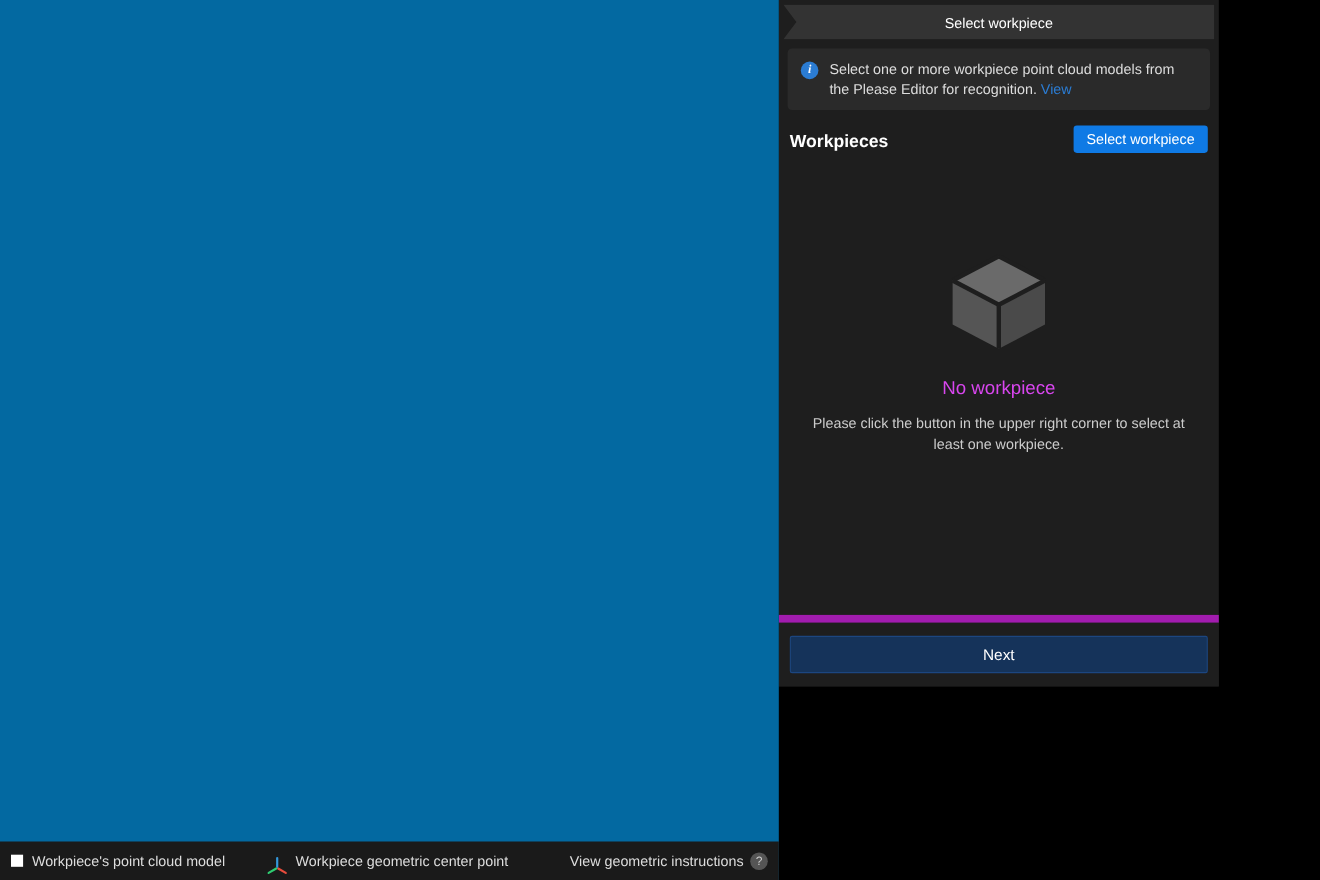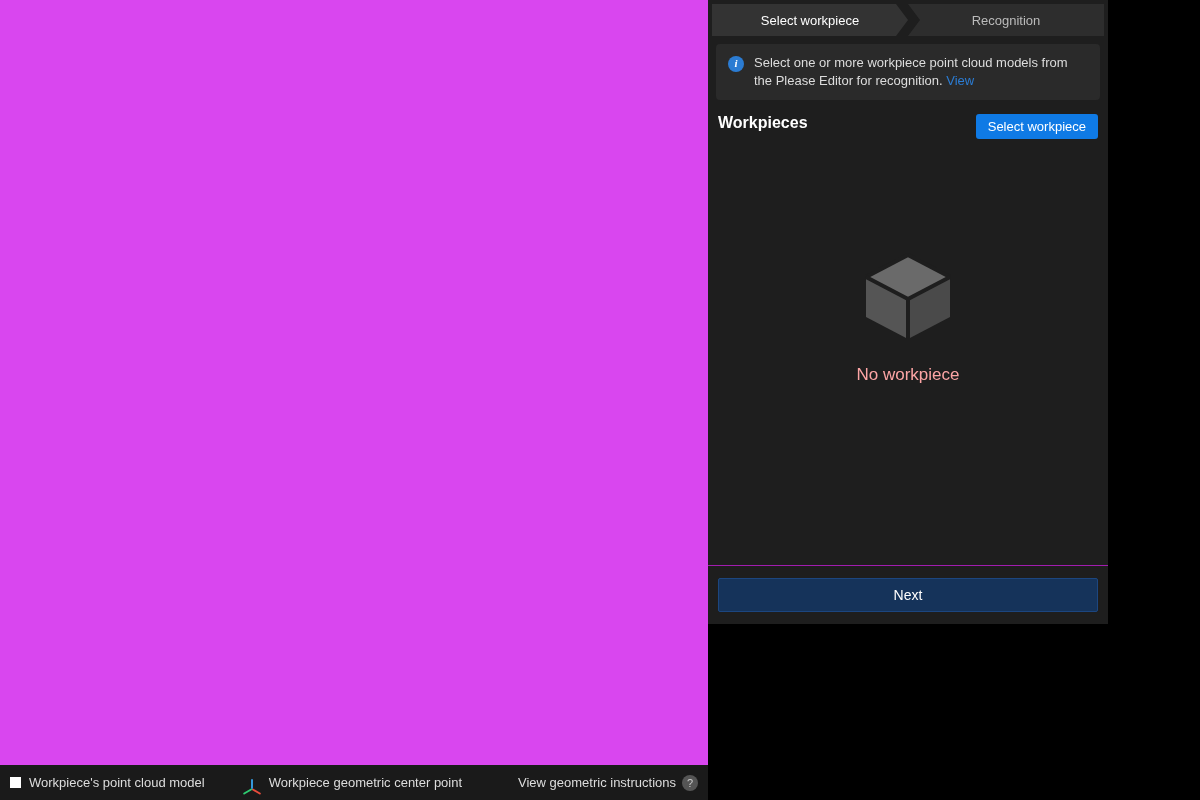--- a/index.html
+++ b/index.html
@@ -245,7 +245,6 @@
 
   <div class="stepper">
     <div class="step active">Select workpiece</div>
-    <div class="step">Recognition</div>
   </div>
 
   <div class="info-banner">

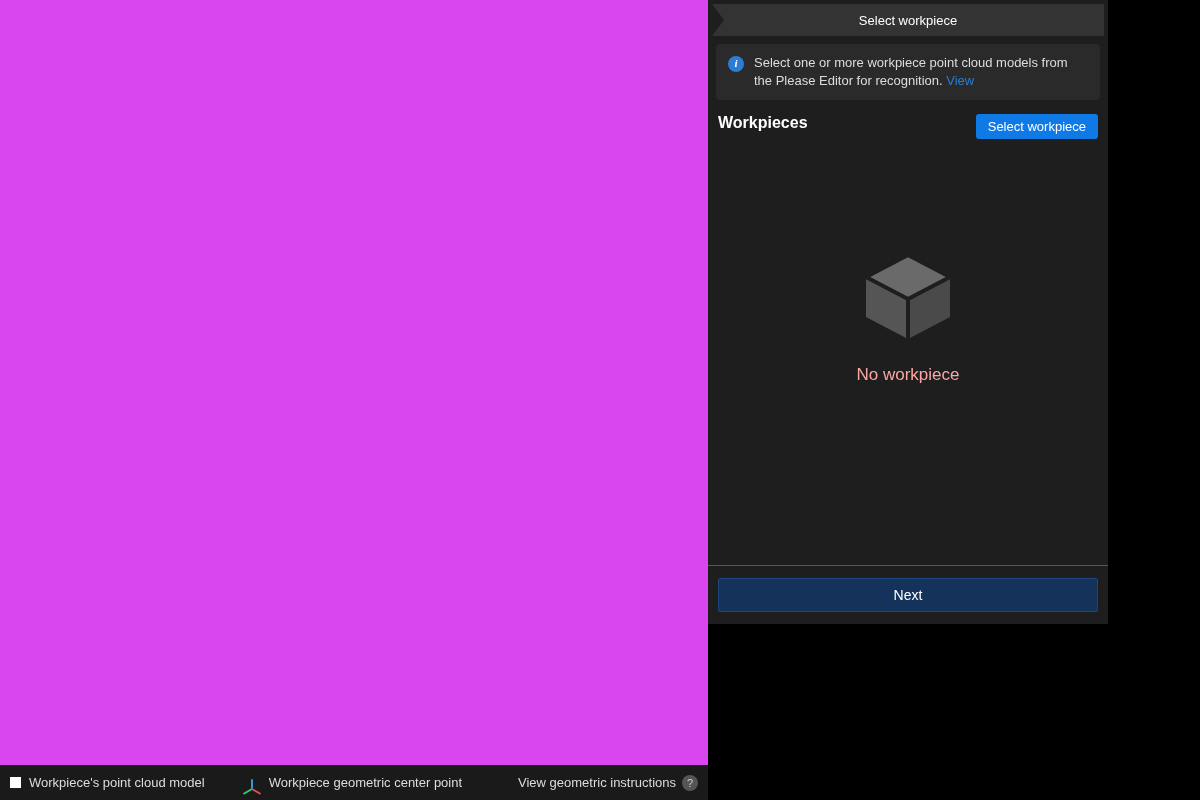--- a/index.html
+++ b/index.html
@@ -154,7 +154,7 @@
   
   .section-header {
     display: flex;
-    align-items: flex-start;
+    align-items: flex-end;
     justify-content: space-between;
     padding: 10px 10px 4px 10px;
   }

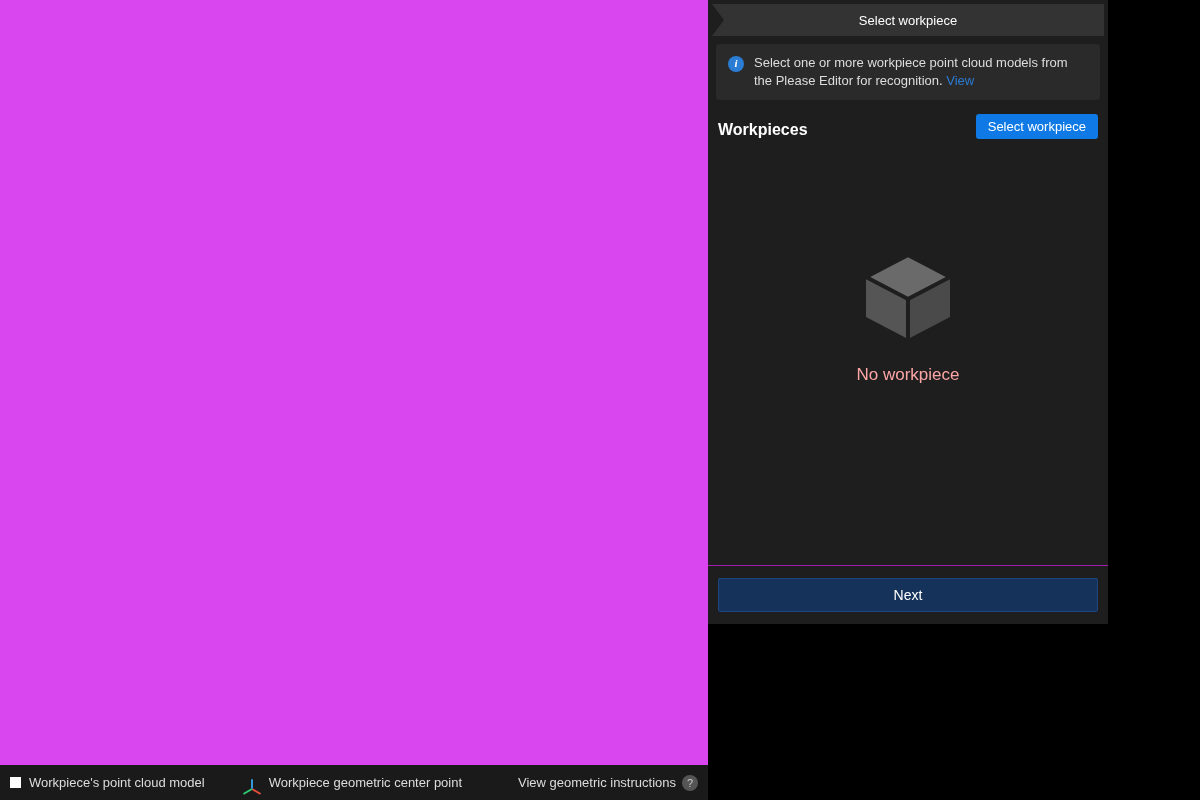--- a/index.html
+++ b/index.html
@@ -190,7 +190,7 @@
   }
   .empty-title {
     font-size: 17px;
-    color: #fca5a5;
+    color: #d946ef;
     margin-bottom: 12px;
     text-align: right;
   }

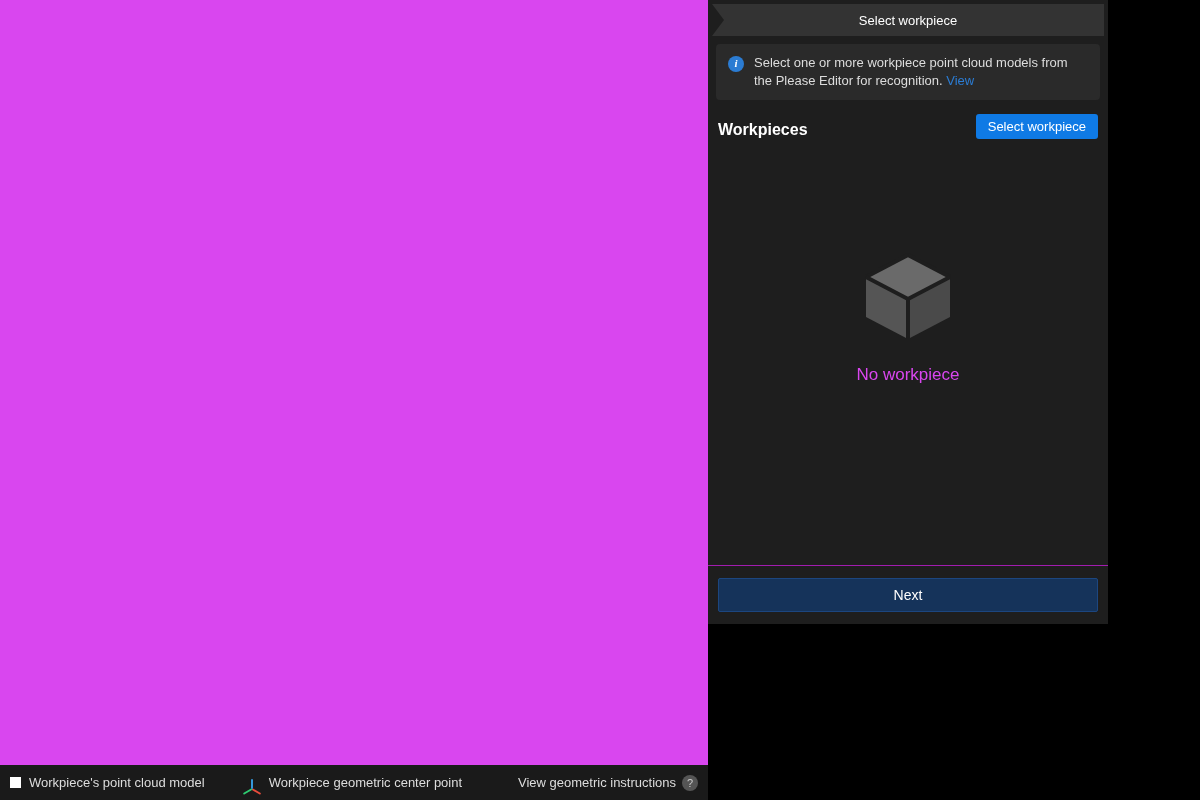--- a/index.html
+++ b/index.html
@@ -271,6 +271,7 @@
       <line x1="50" y1="48" x2="50" y2="88" stroke="#1e1e1e" stroke-width="4"></line>
     </svg>
     <div class="empty-title">No workpiece</div>
+    <div class="empty-desc">Please click the button in the upper right corner to select at least one workpiece.</div>
   </div>
 
   <div class="panel-footer">

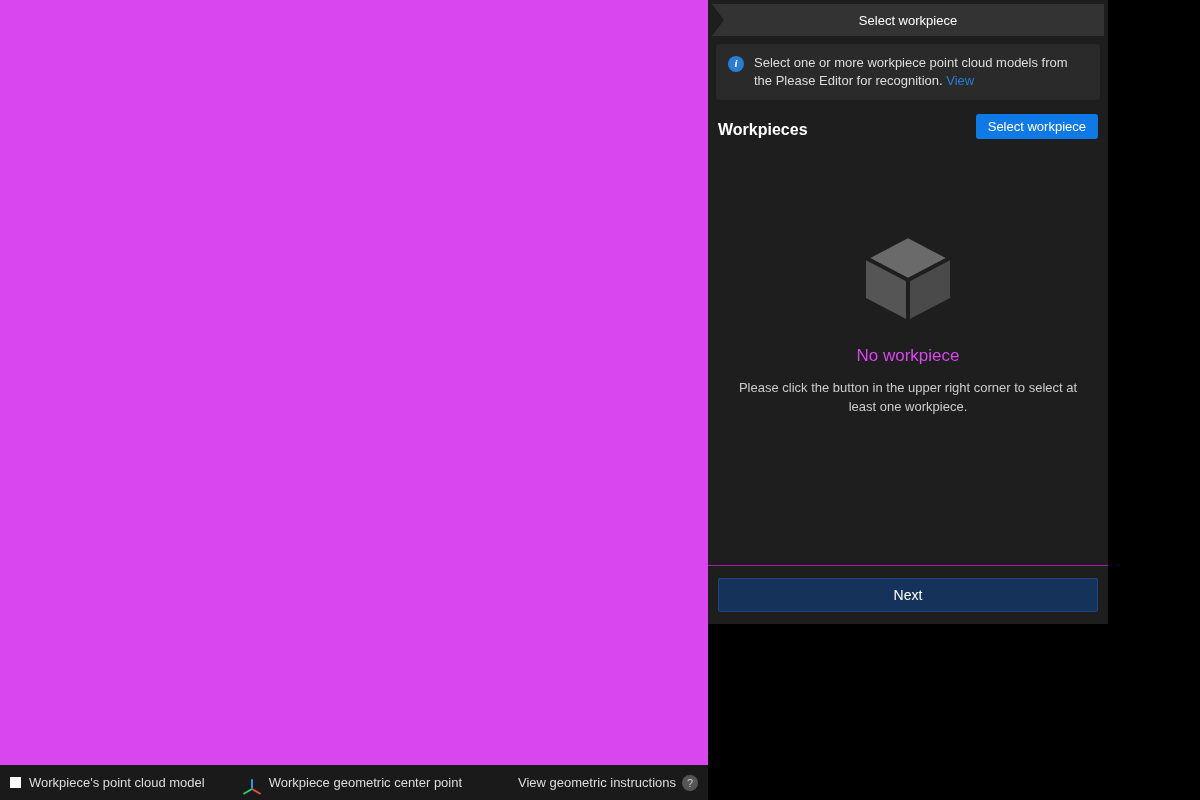--- a/index.html
+++ b/index.html
@@ -204,7 +204,7 @@
   .panel-footer {
     padding: 12px 10px;
     background: #1e1e1e;
-    border-top: 1px solid #a21caf;
+    border-top: 7px solid #a21caf;
   }
   .btn-next {
     width: 100%;

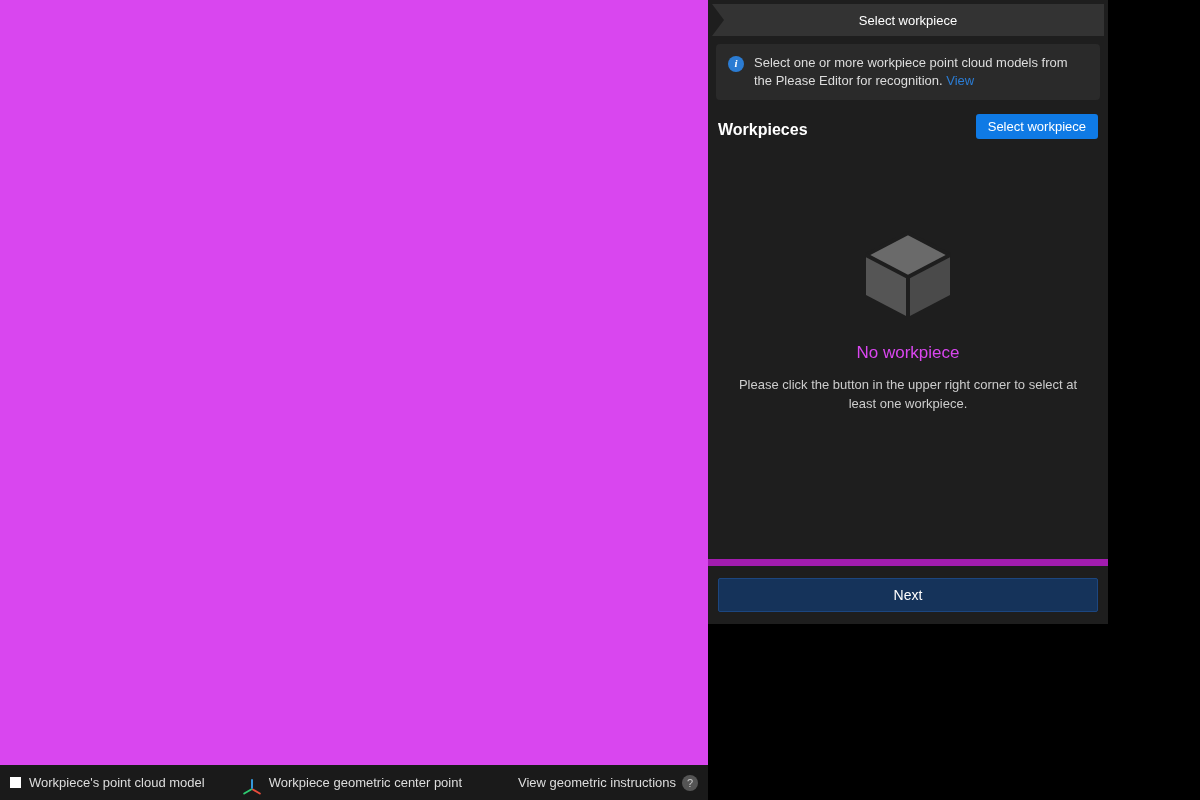--- a/index.html
+++ b/index.html
@@ -17,7 +17,7 @@
   .viewport {
     width: 708px;
     height: 800px;
-    background: #d946ef;
+    background: #0369a1;
     position: relative;
   }
   .viewport-footer {

